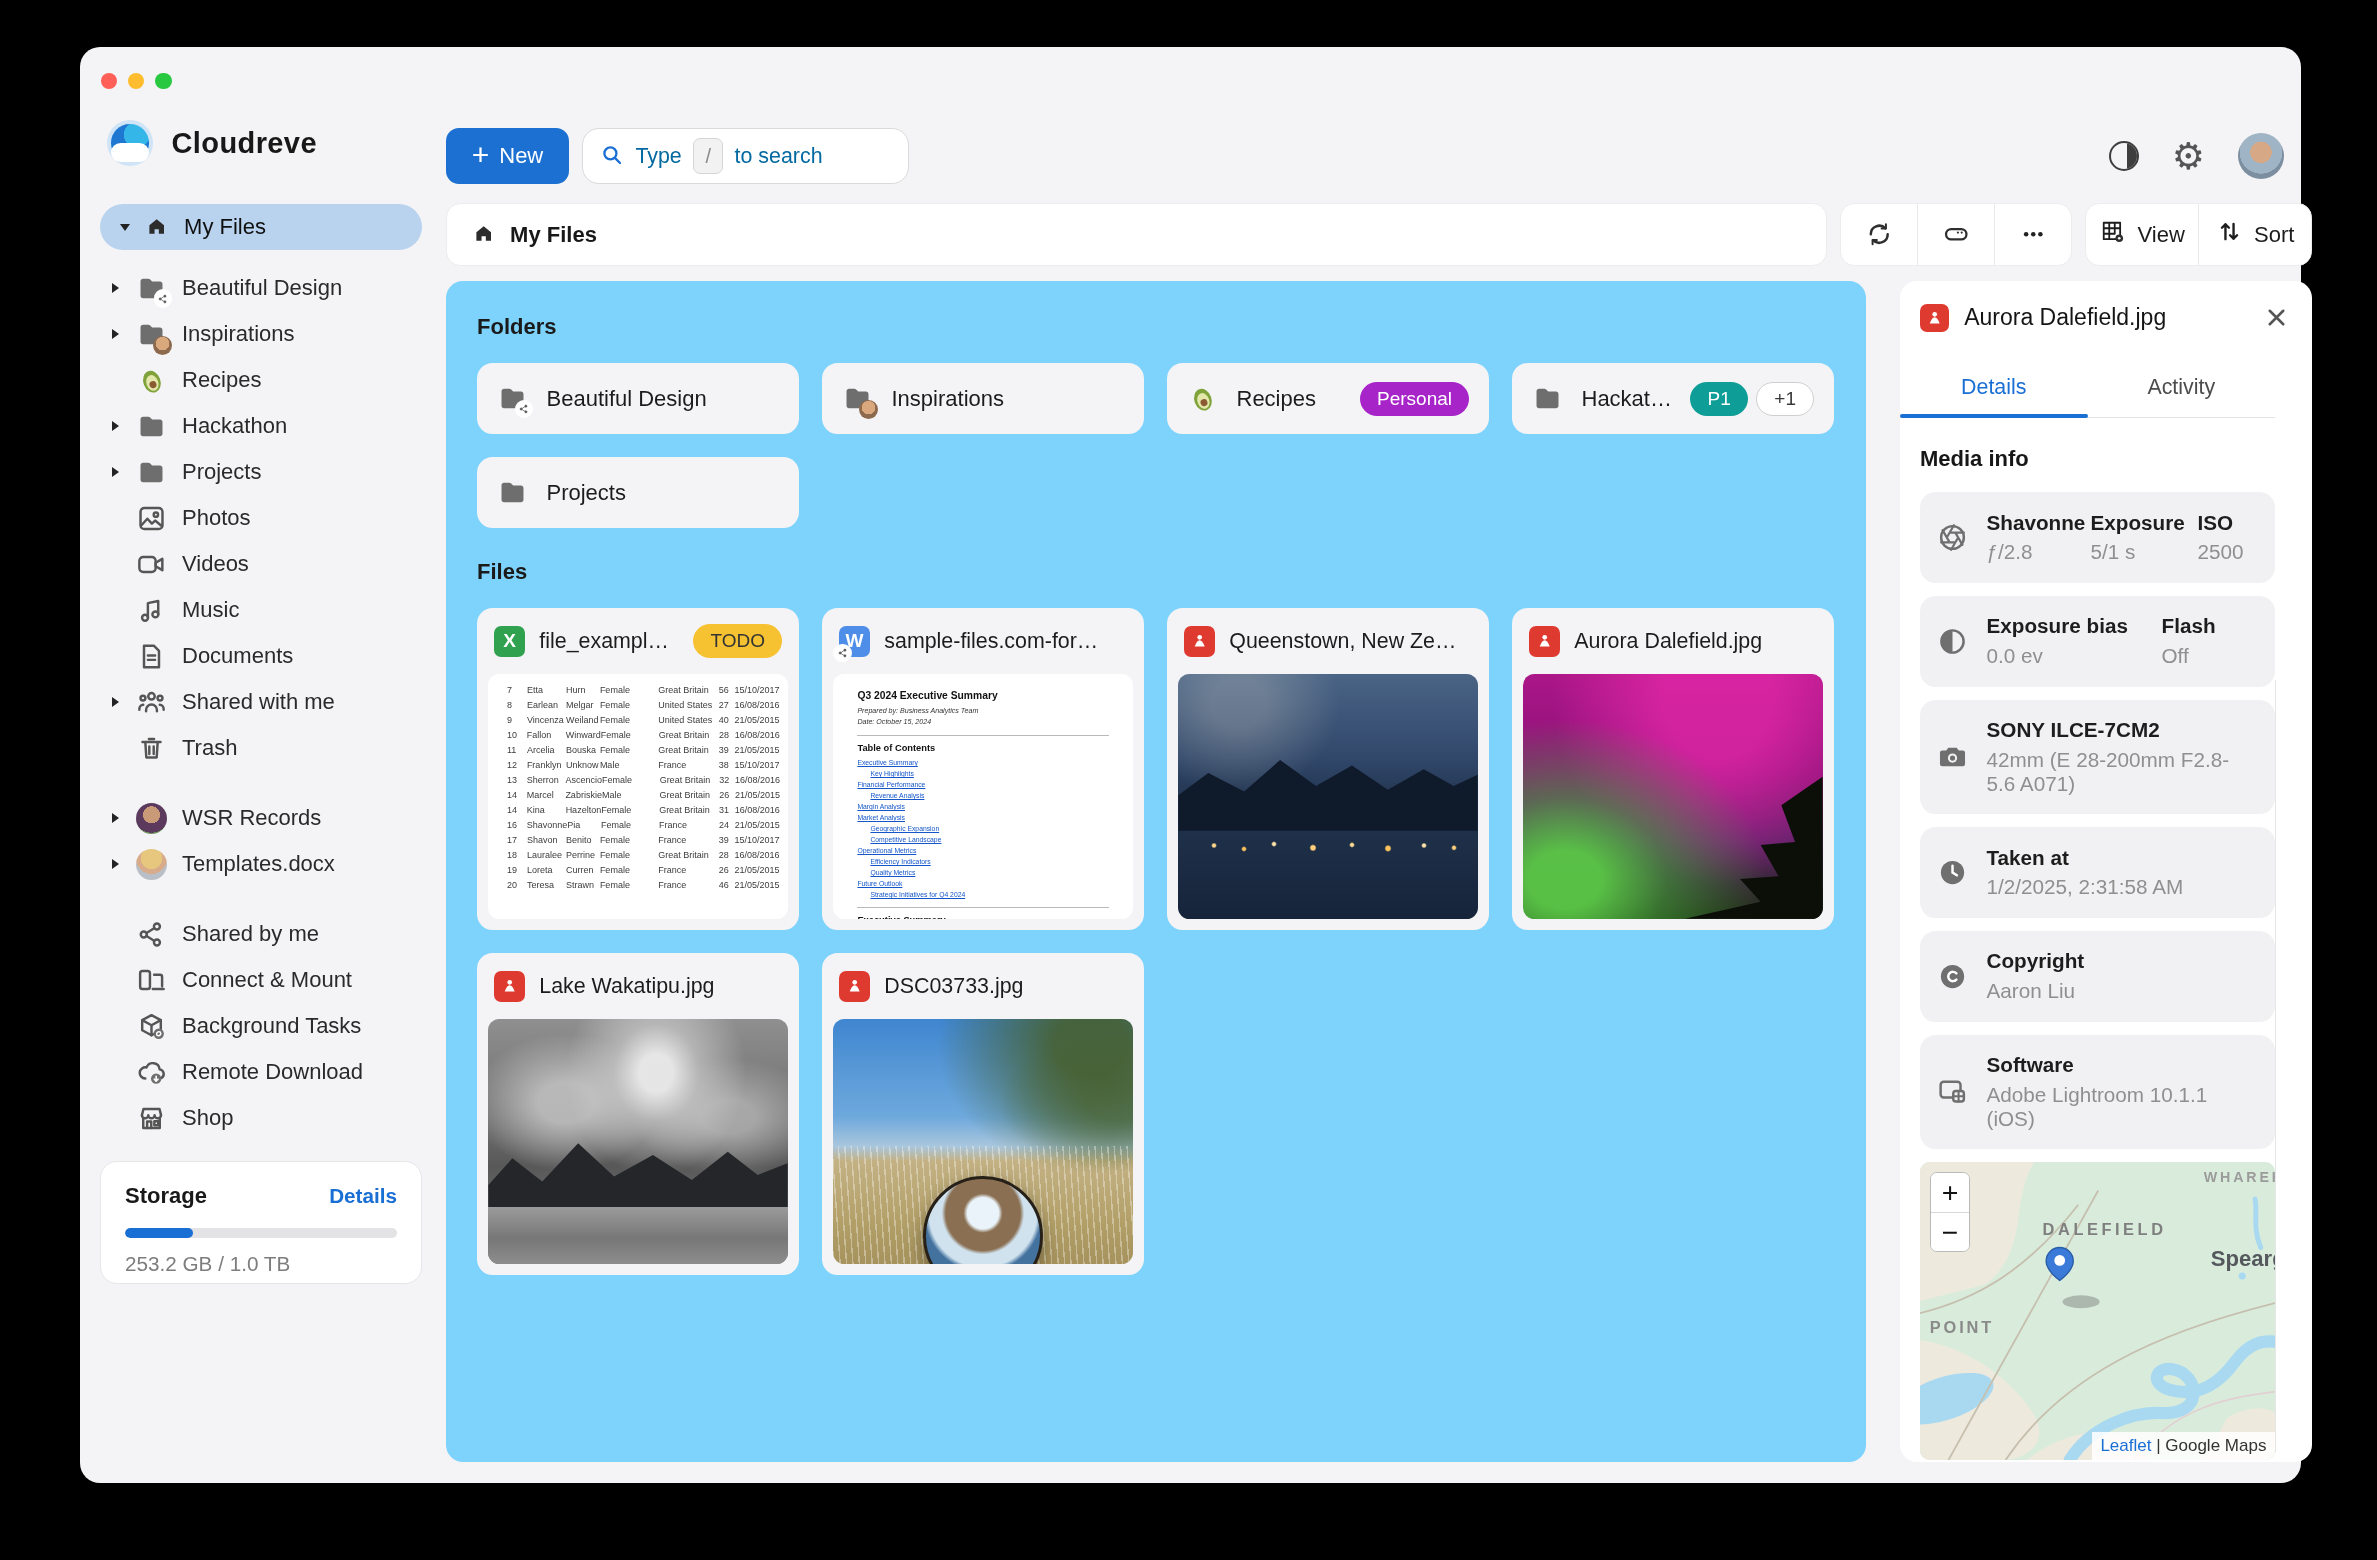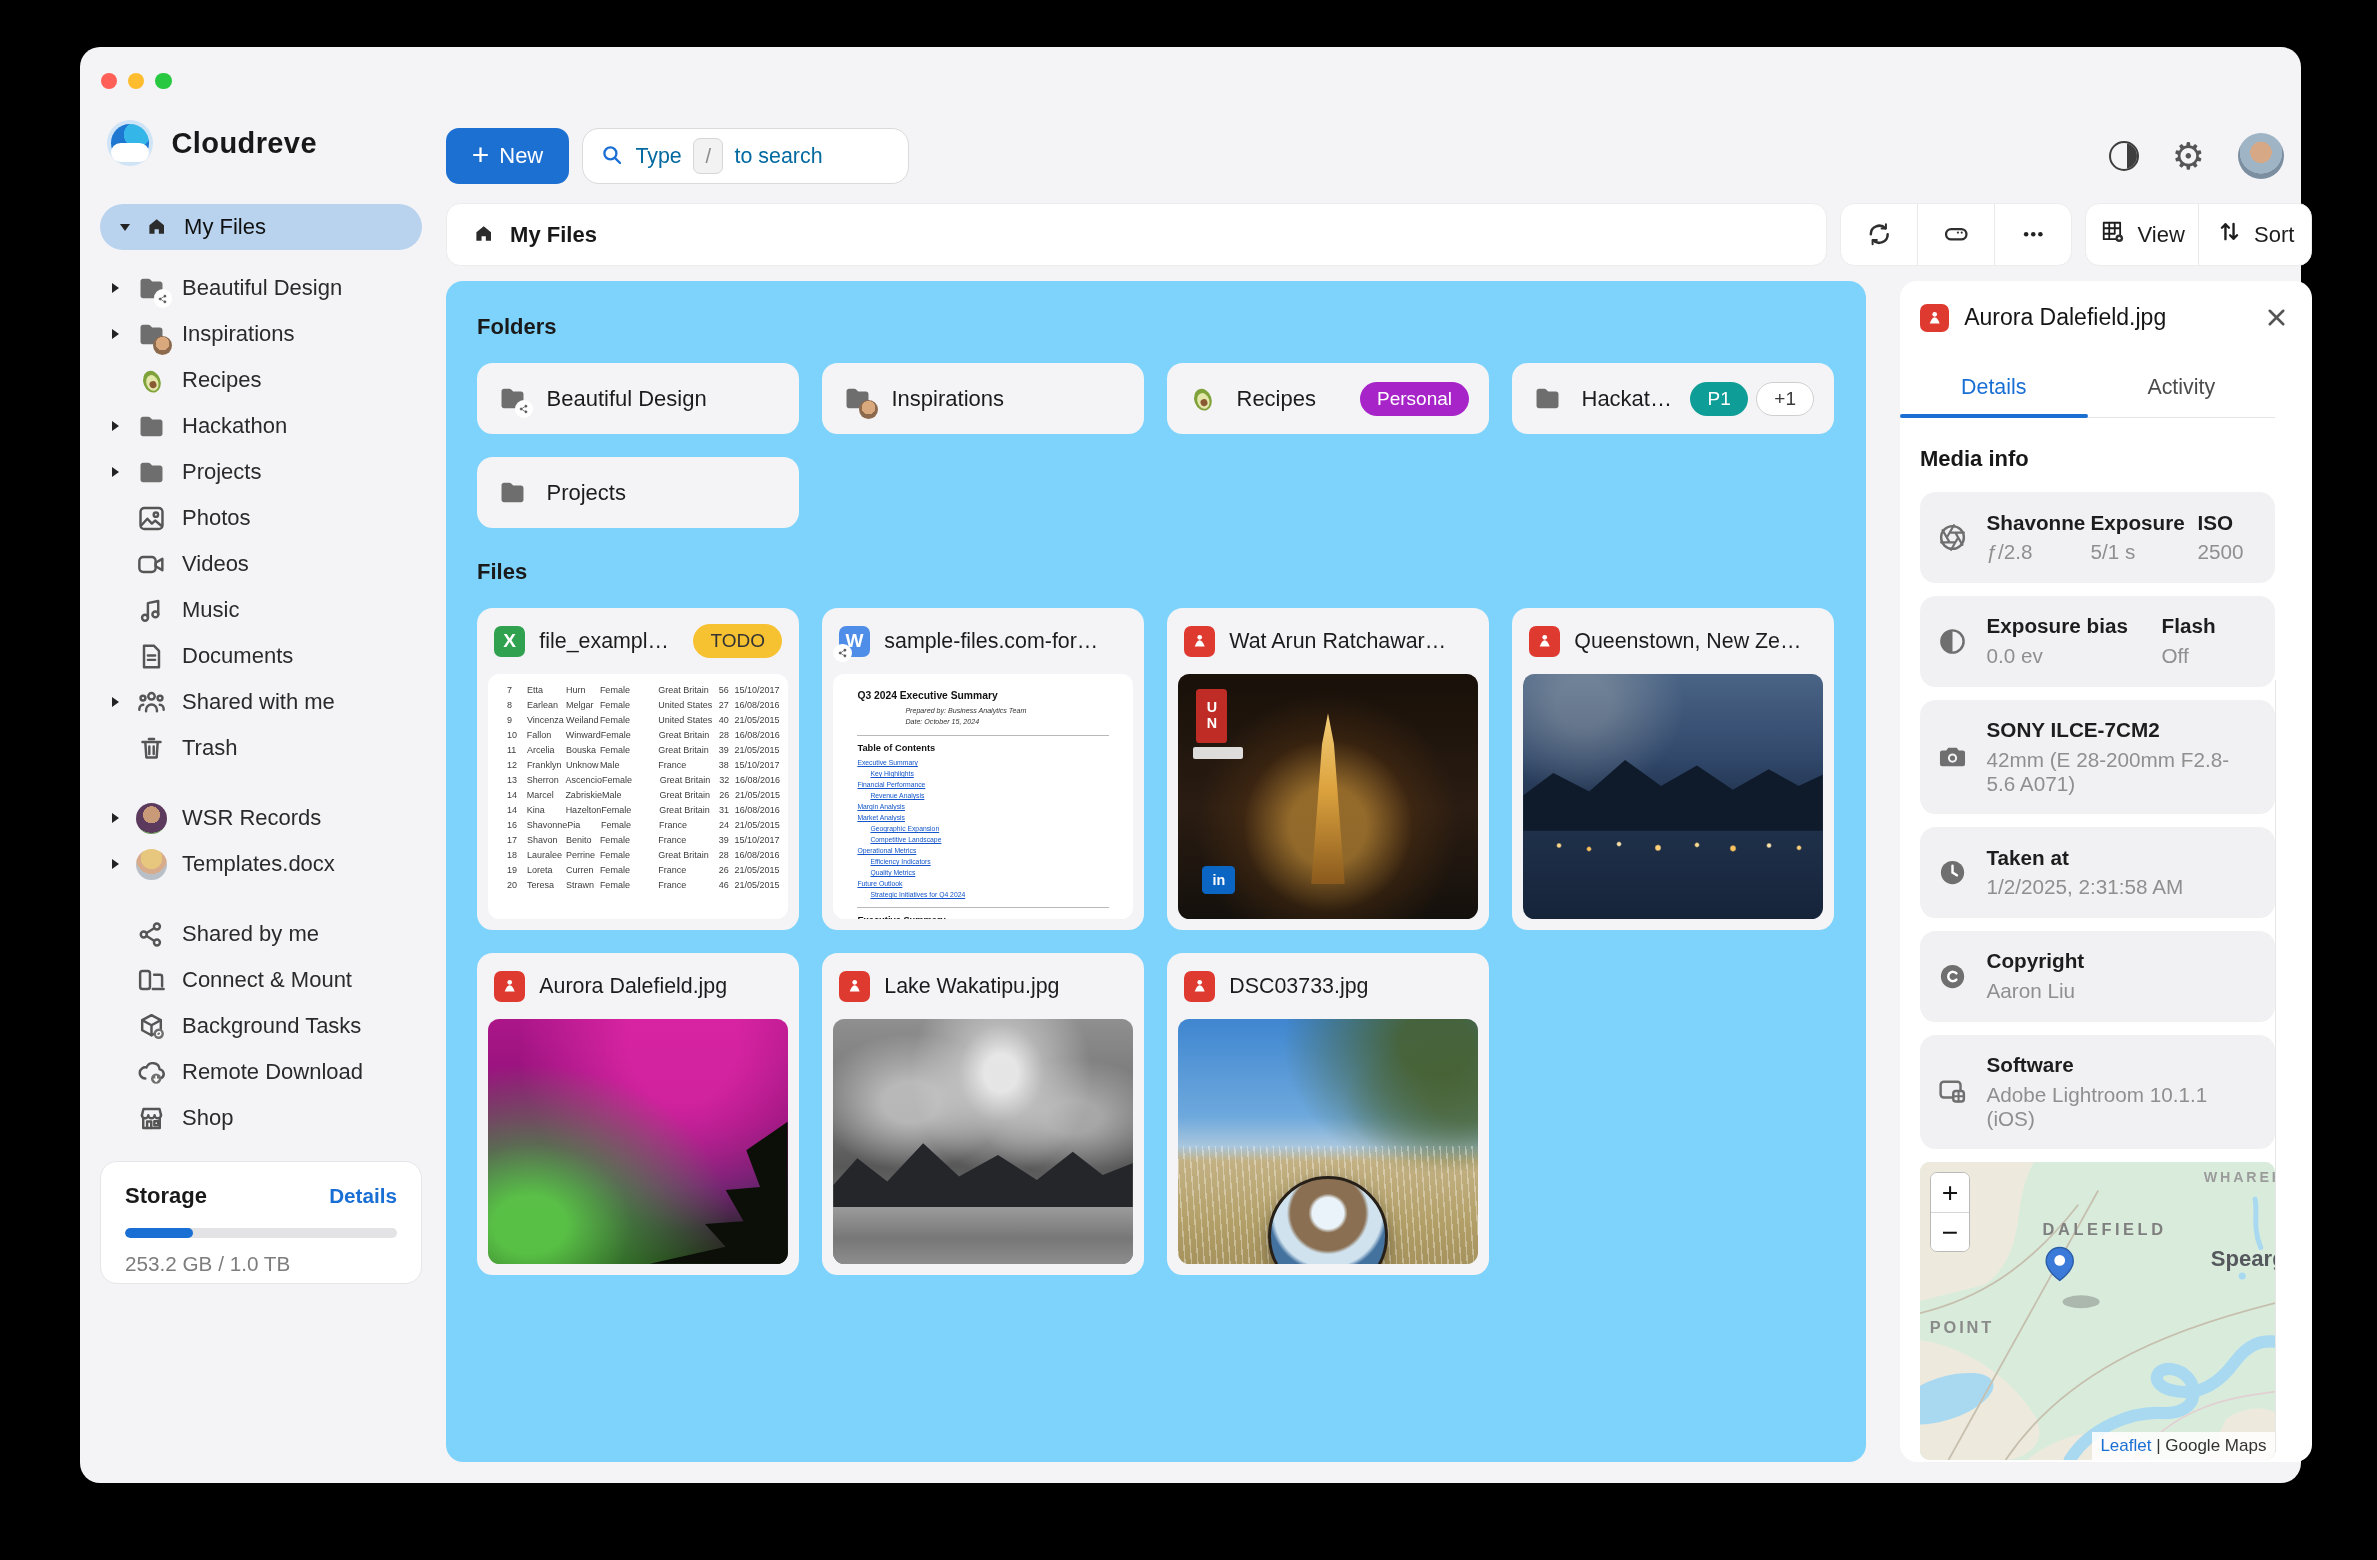--- a/index.html
+++ b/index.html
@@ -778,24 +778,6 @@
                 <path d="M6.4 18.6c1.8-4.8 3.5-7.2 5.6-7.2s3.8 2.4 5.6 7.2z" fill="#fff"></path>
               </svg>
             </span>
-      <span class="name">Wat Arun Ratchawarar…</span>
-      <span class="badges"></span>
-    </div>
-          <div class="thumb photo t-temple">
-            <div class="d1"></div>
-            <div class="d2">U<br>N</div>
-            <div class="d3"></div>
-            <div class="d4">in</div>
-          </div>
-        </div>
-        <div class="file-card">
-          <div class="file-head">
-      <span class="ficon image">
-              <svg width="21.4" height="21.4" viewBox="0 0 24 24">
-                <circle cx="12" cy="8.2" r="2.6" fill="#fff"></circle>
-                <path d="M6.4 18.6c1.8-4.8 3.5-7.2 5.6-7.2s3.8 2.4 5.6 7.2z" fill="#fff"></path>
-              </svg>
-            </span>
       <span class="name">Queenstown, New Zeal…</span>
       <span class="badges"></span>
     </div>

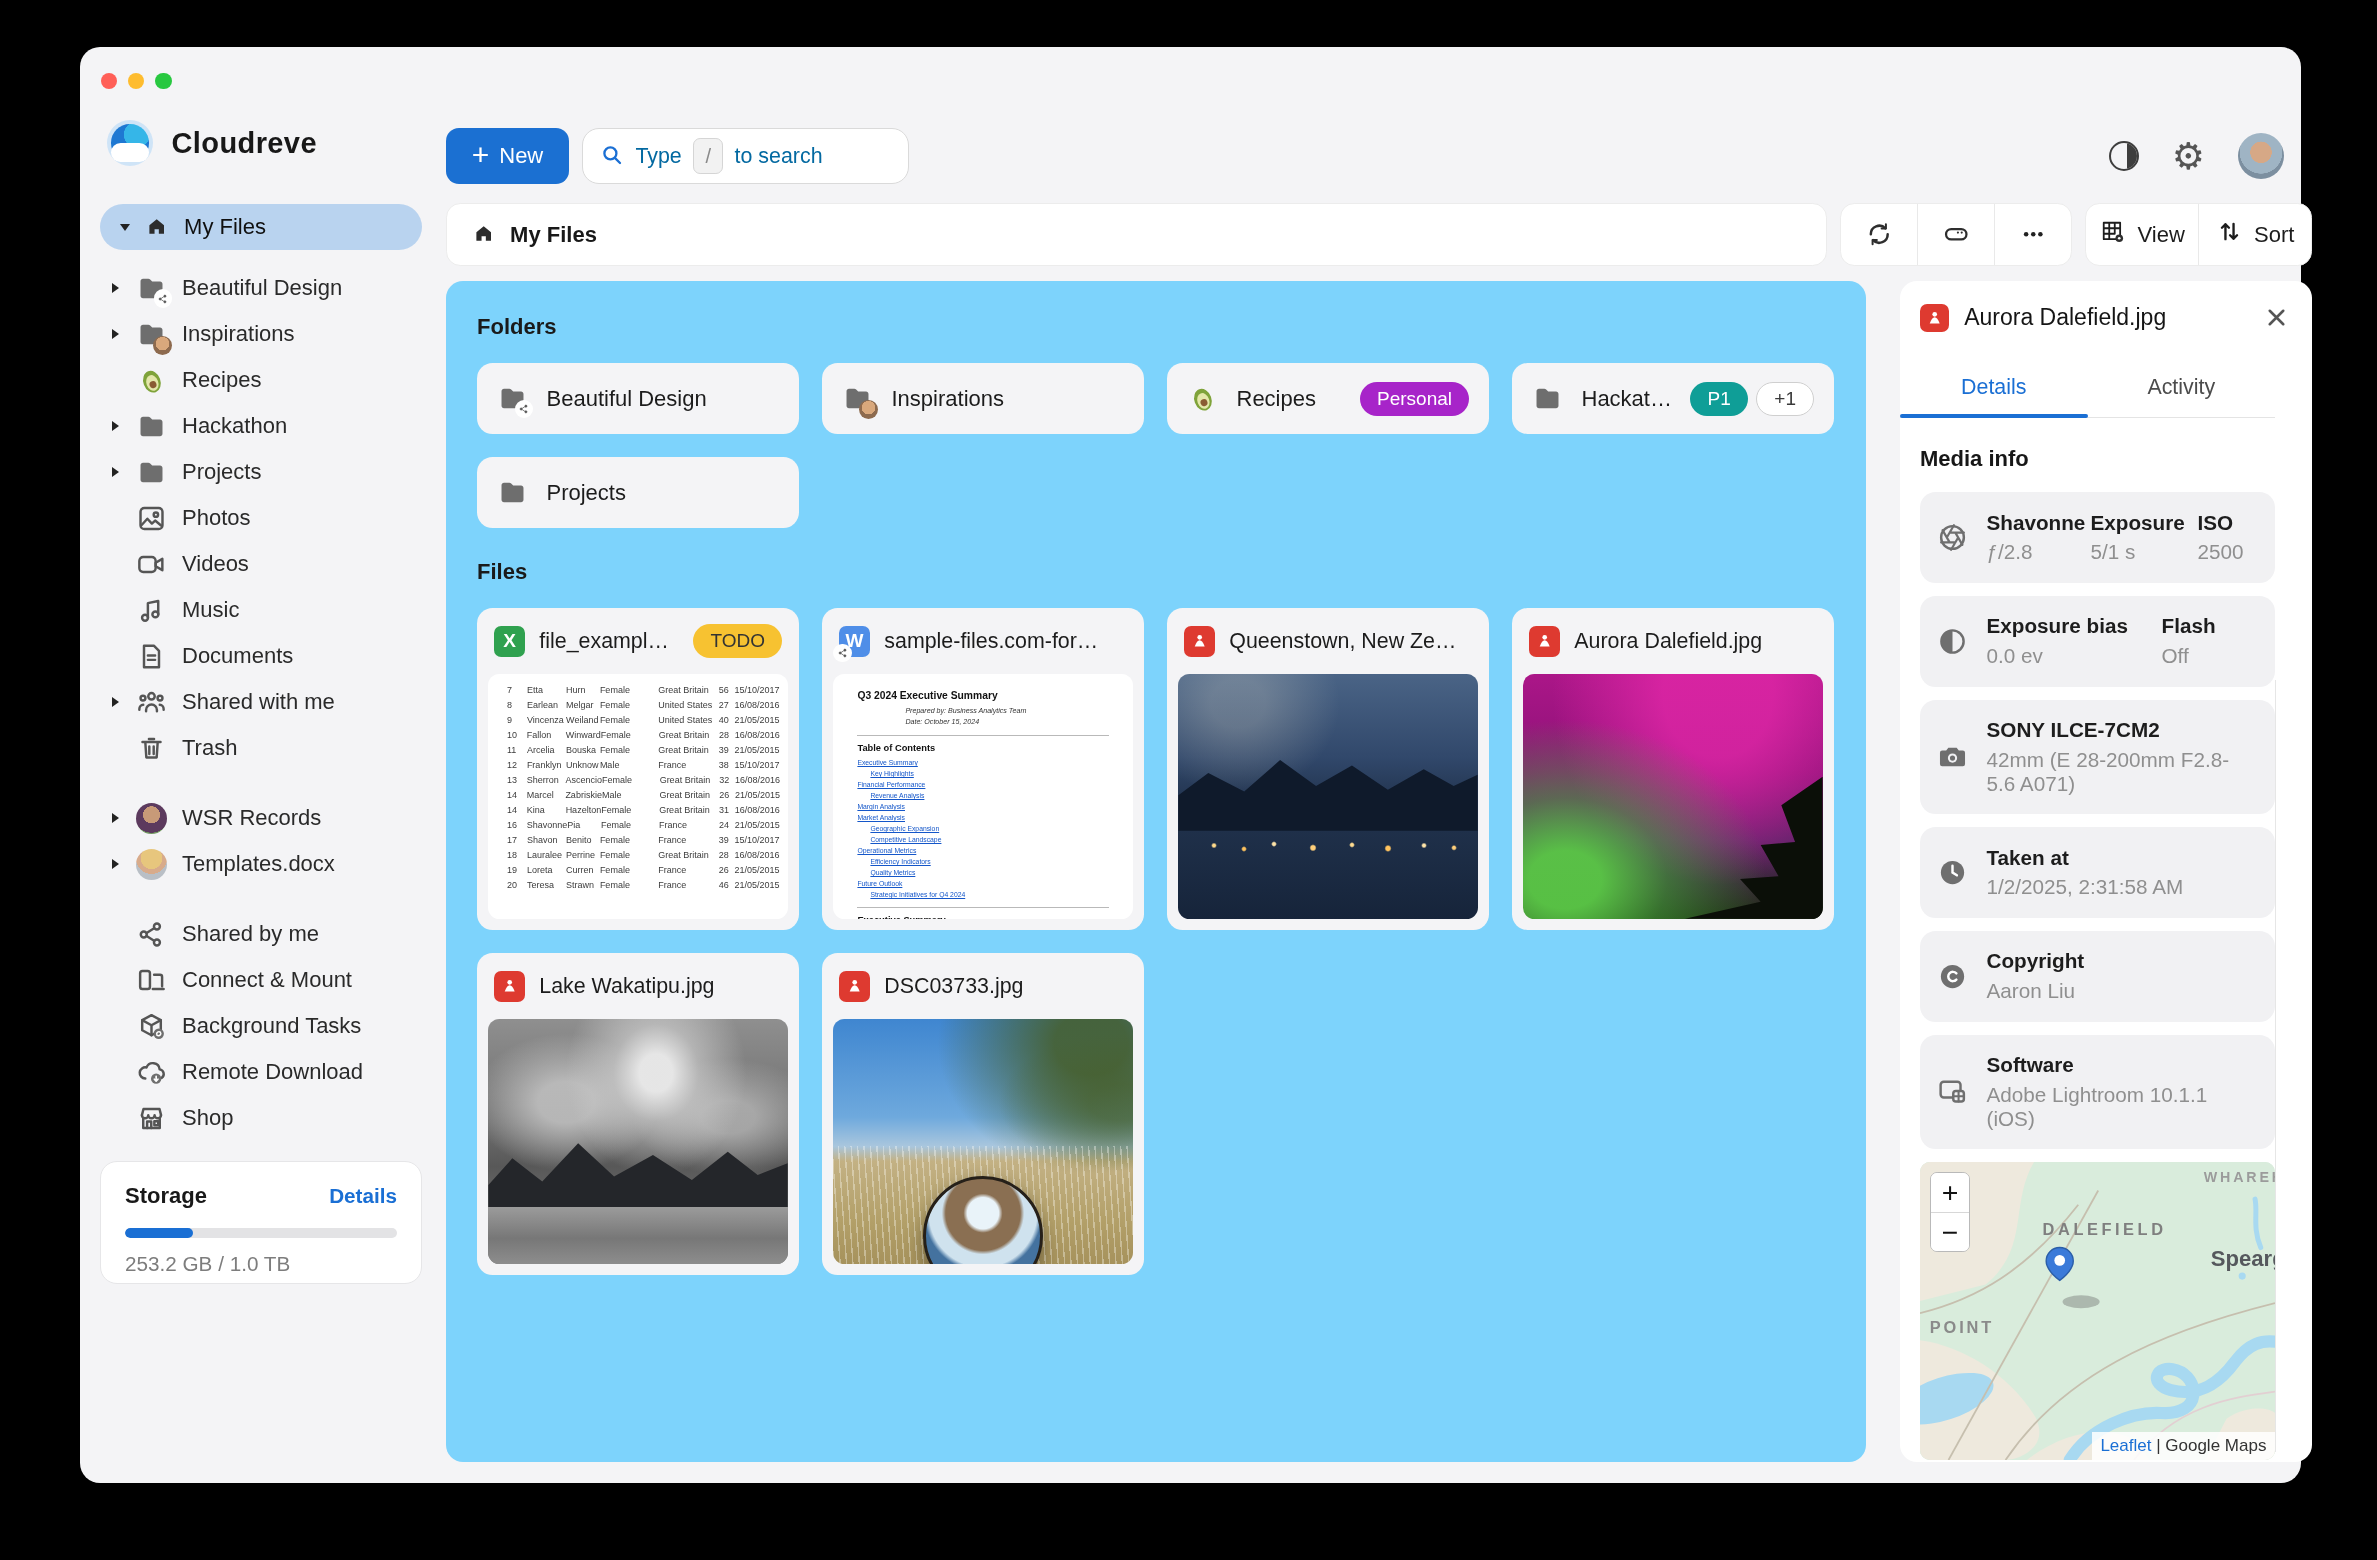--- a/index.html
+++ b/index.html
@@ -116,7 +116,7 @@
   
   .docprev { padding:15.7px 24px; }
   .docprev .t { font-size:10.3px; font-weight:700; color:#111; margin-bottom:5.7px; }
-  .docprev .m { font-size:7.1px; font-style:italic; color:#333; line-height:1.5;margin-left:48px; }
+  .docprev .m { font-size:7.1px; font-style:italic; color:#333; line-height:1.5; }
   .docprev hr { border:none; border-top:0.7px solid #b9b9b9; margin:7.1px 0; }
   .docprev .toc-h { font-size:9.3px; font-weight:700; color:#111; margin:2.9px 0 4.3px; }
   .docprev .lnk { font-size:6.8px; color:#1456c9; text-decoration:underline; line-height:1.62; }

